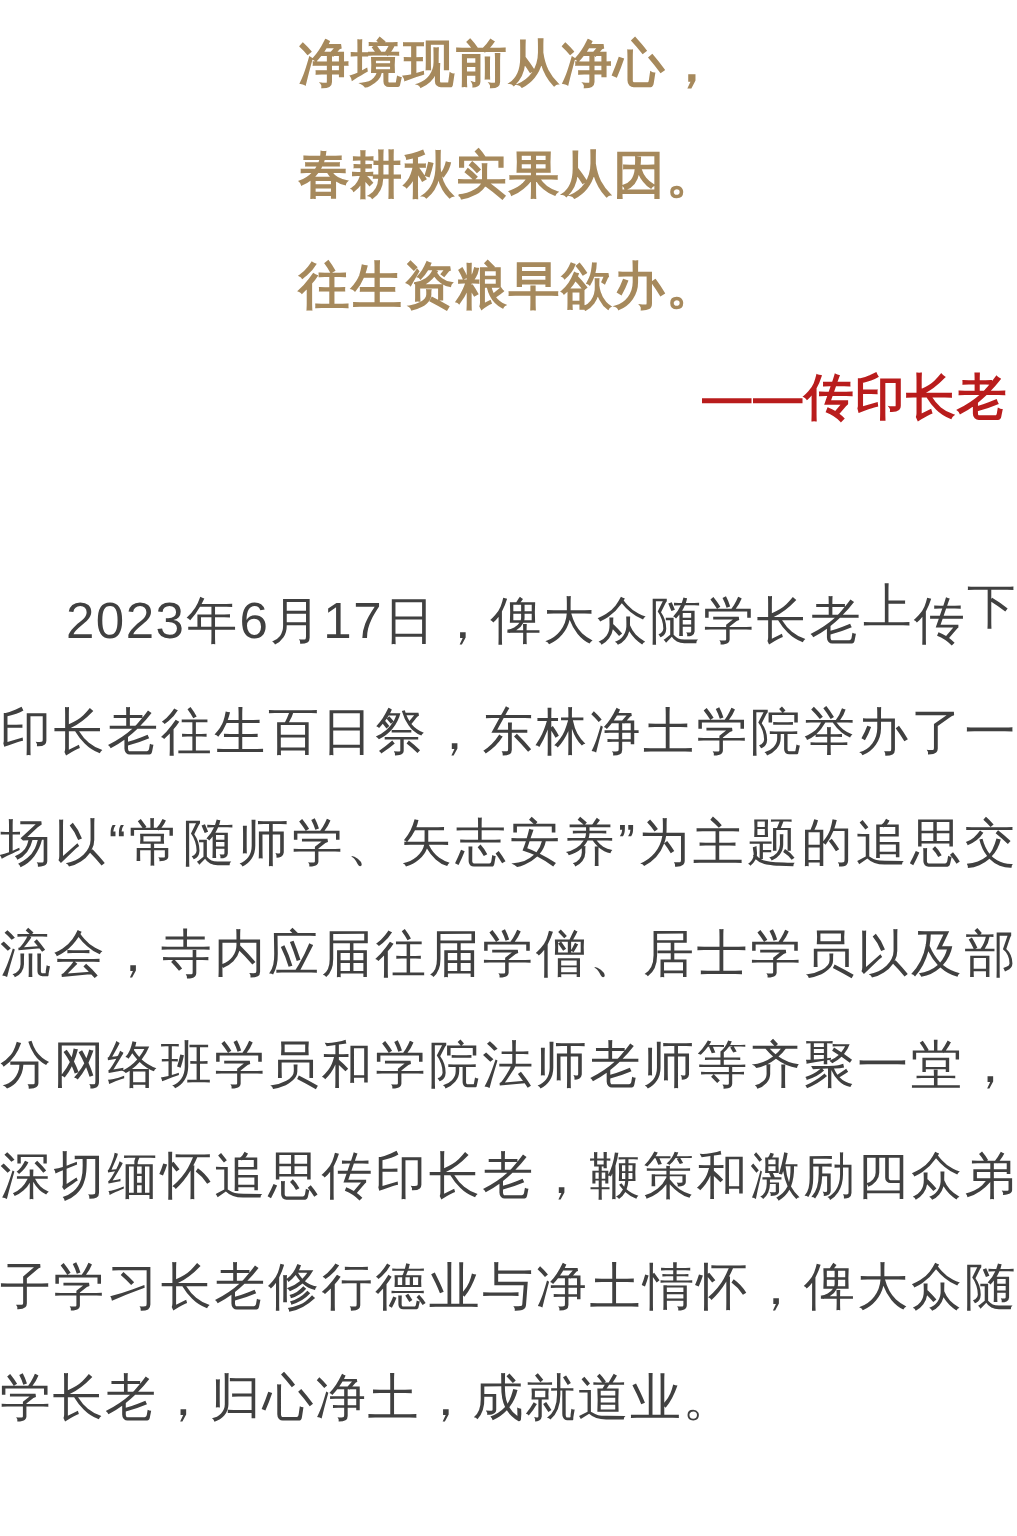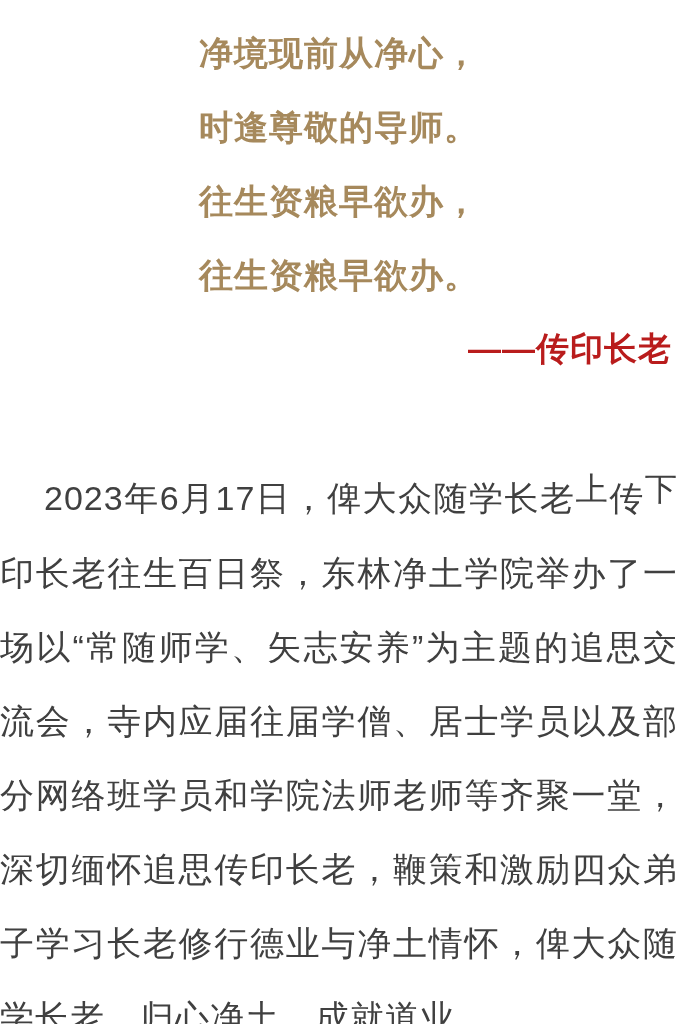--- a/index.html
+++ b/index.html
@@ -20,7 +20,7 @@
 
   
   .poem-block {
-    padding-top: 16px;
+    padding-top: 6px;
   }
 
   .poem-line {

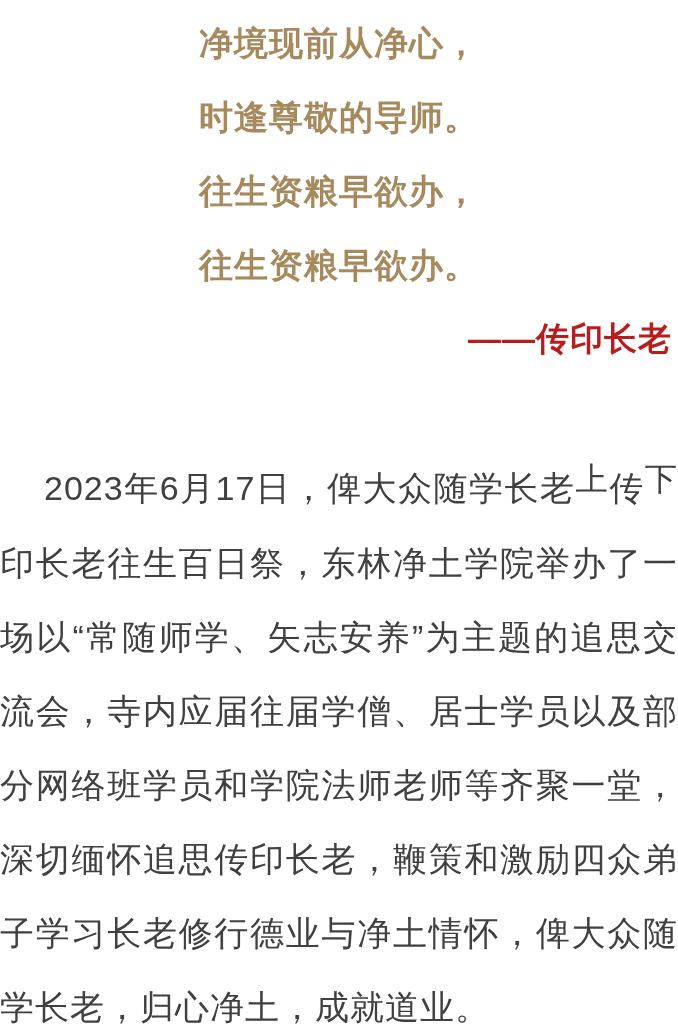--- a/index.html
+++ b/index.html
@@ -71,7 +71,7 @@
 
   <div class="poem-block">
     <div class="poem-line">净境现前从净心，</div>
-    <div class="poem-line">时逢尊敬的导师。</div>
+    <div class="poem-line">春耕秋实果从因。</div>
     <div class="poem-line">往生资粮早欲办，</div>
     <div class="poem-line">往生资粮早欲办。</div>
     <div class="poem-attribution">——传印长老</div>

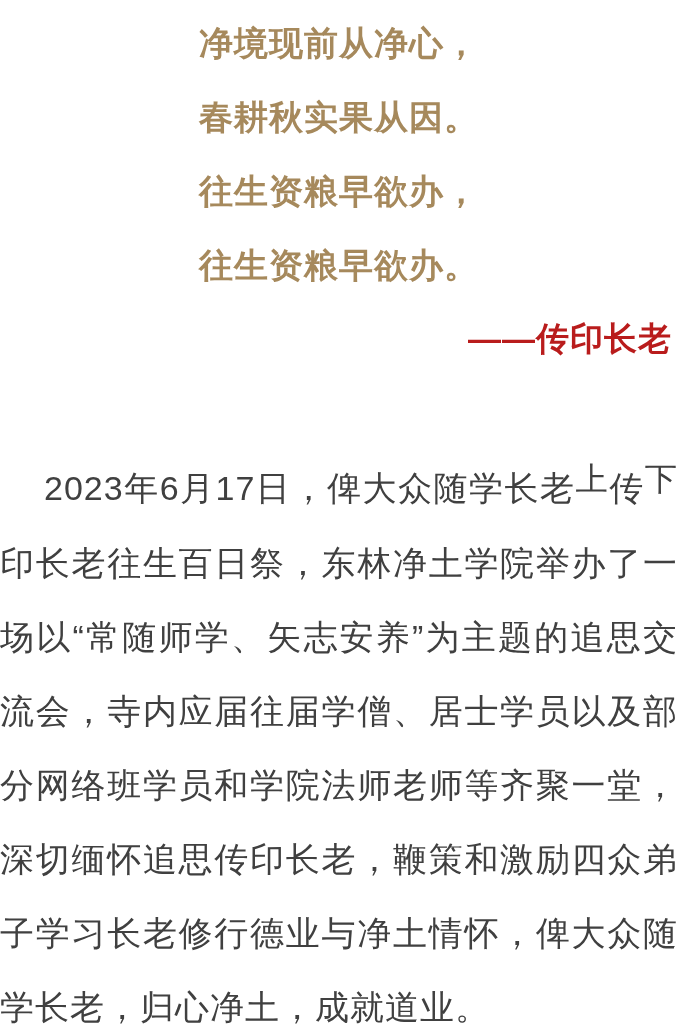--- a/index.html
+++ b/index.html
@@ -72,7 +72,6 @@
   <div class="poem-block">
     <div class="poem-line">净境现前从净心，</div>
     <div class="poem-line">春耕秋实果从因。</div>
-    <div class="poem-line">往生资粮早欲办，</div>
     <div class="poem-line">往生资粮早欲办。</div>
     <div class="poem-attribution">——传印长老</div>
   </div>

